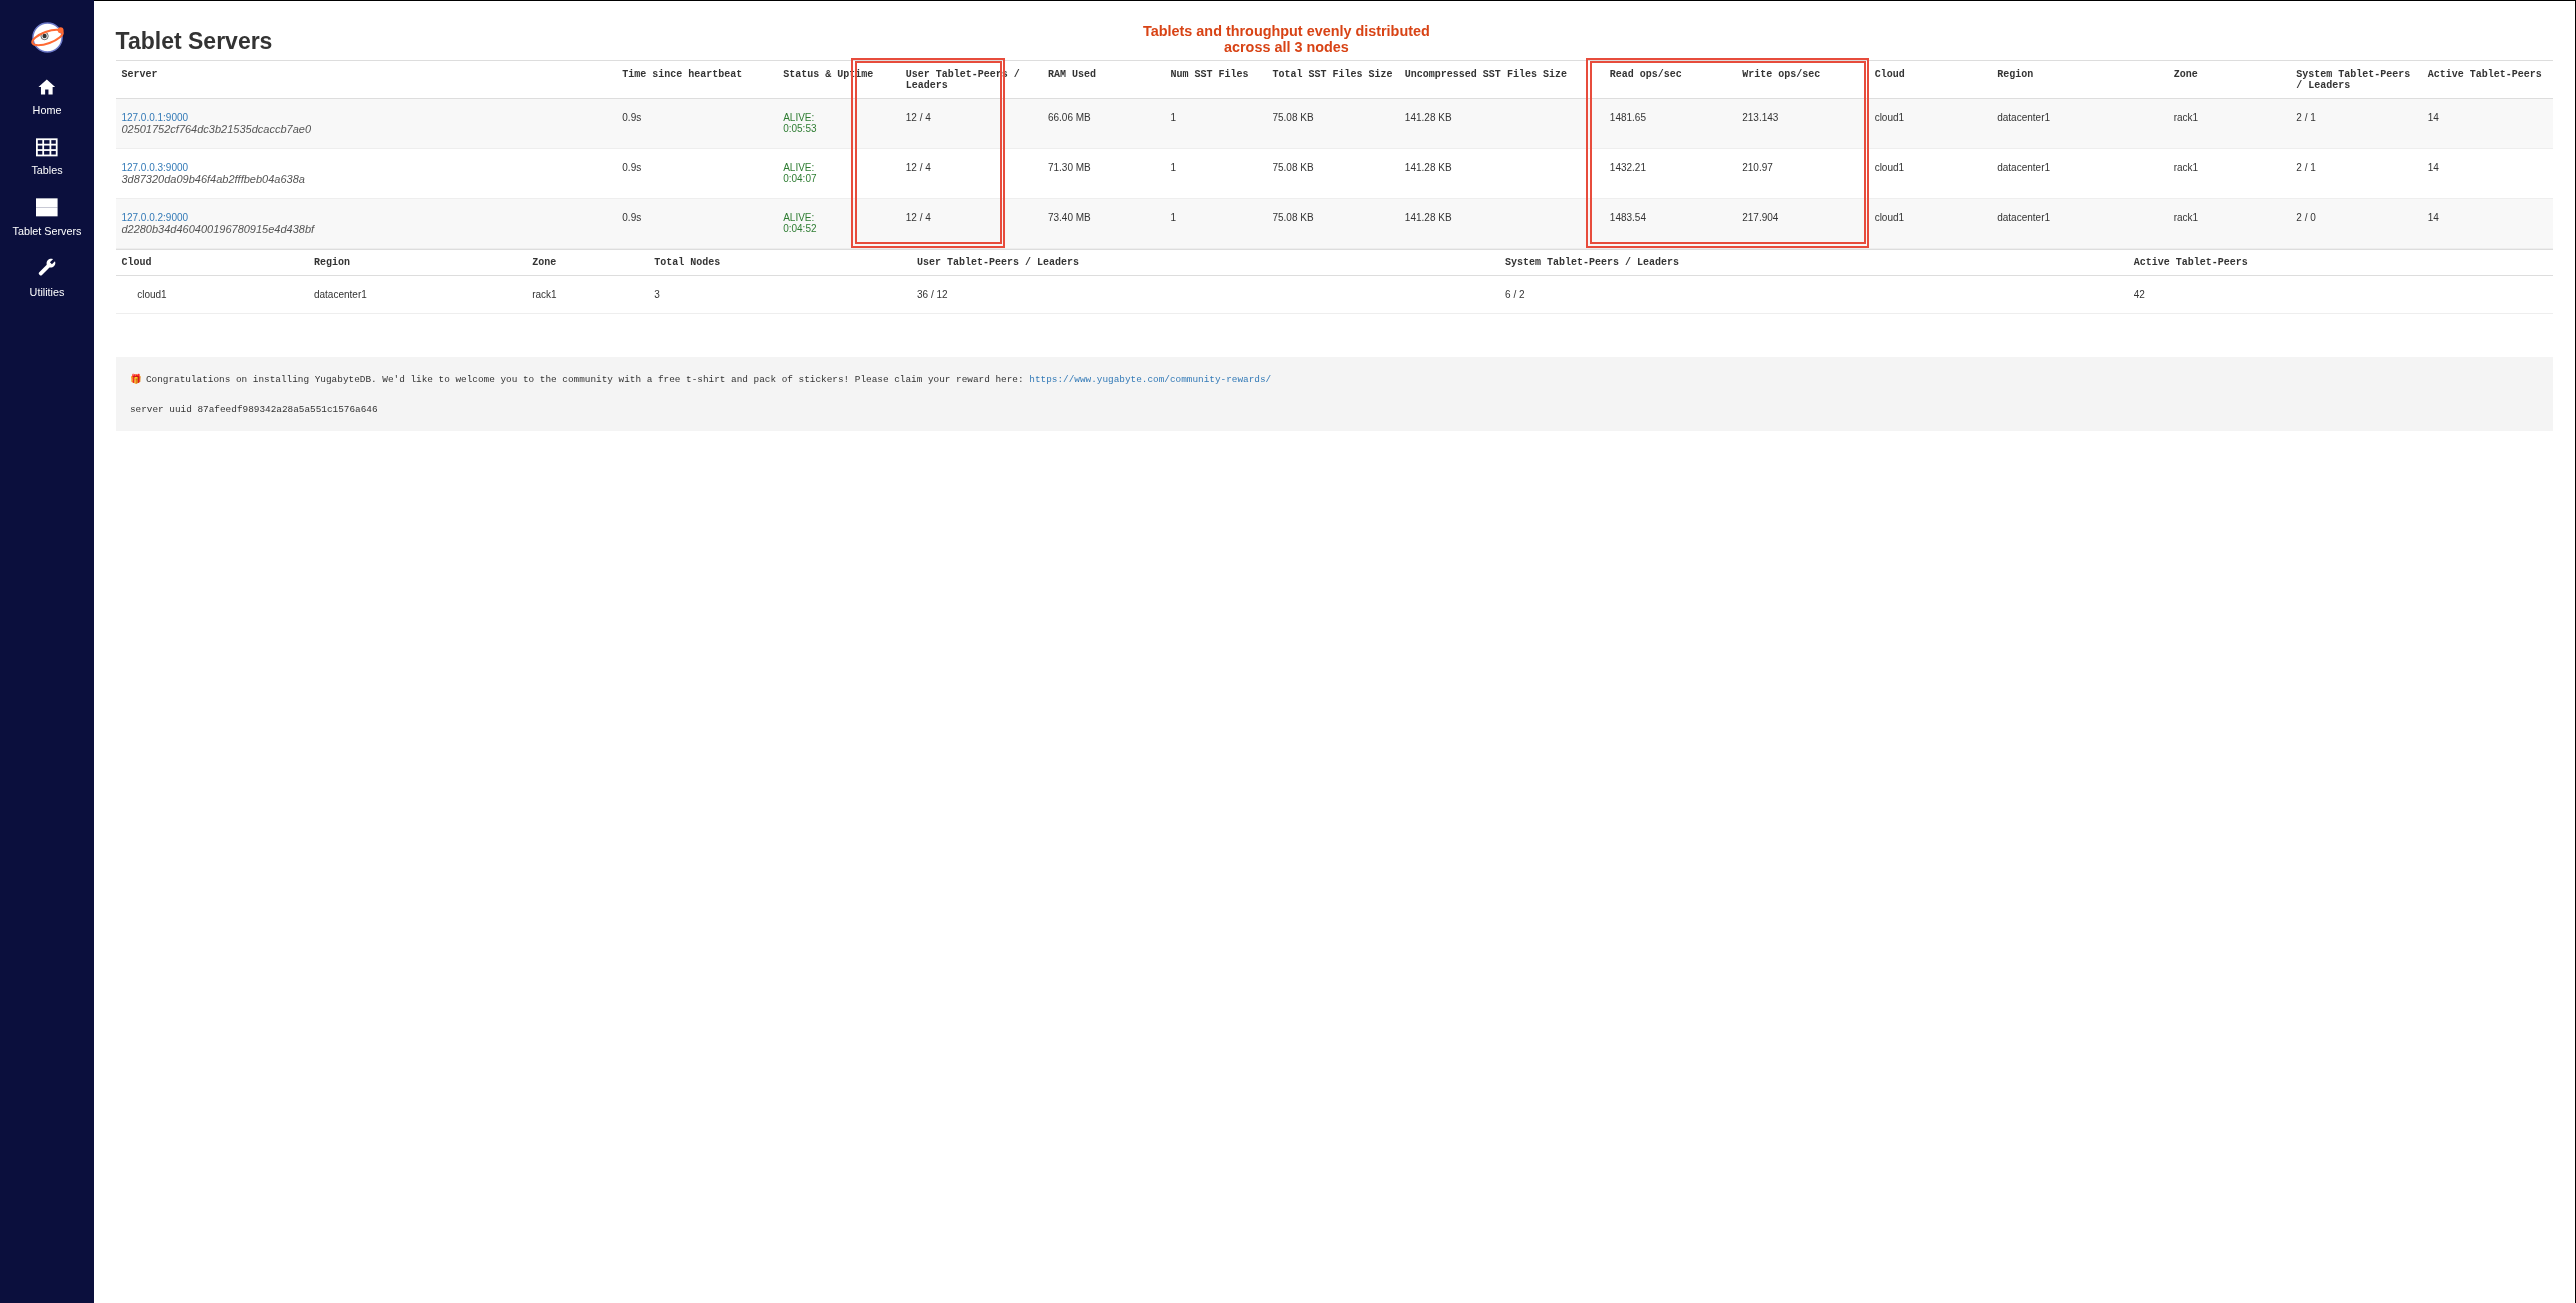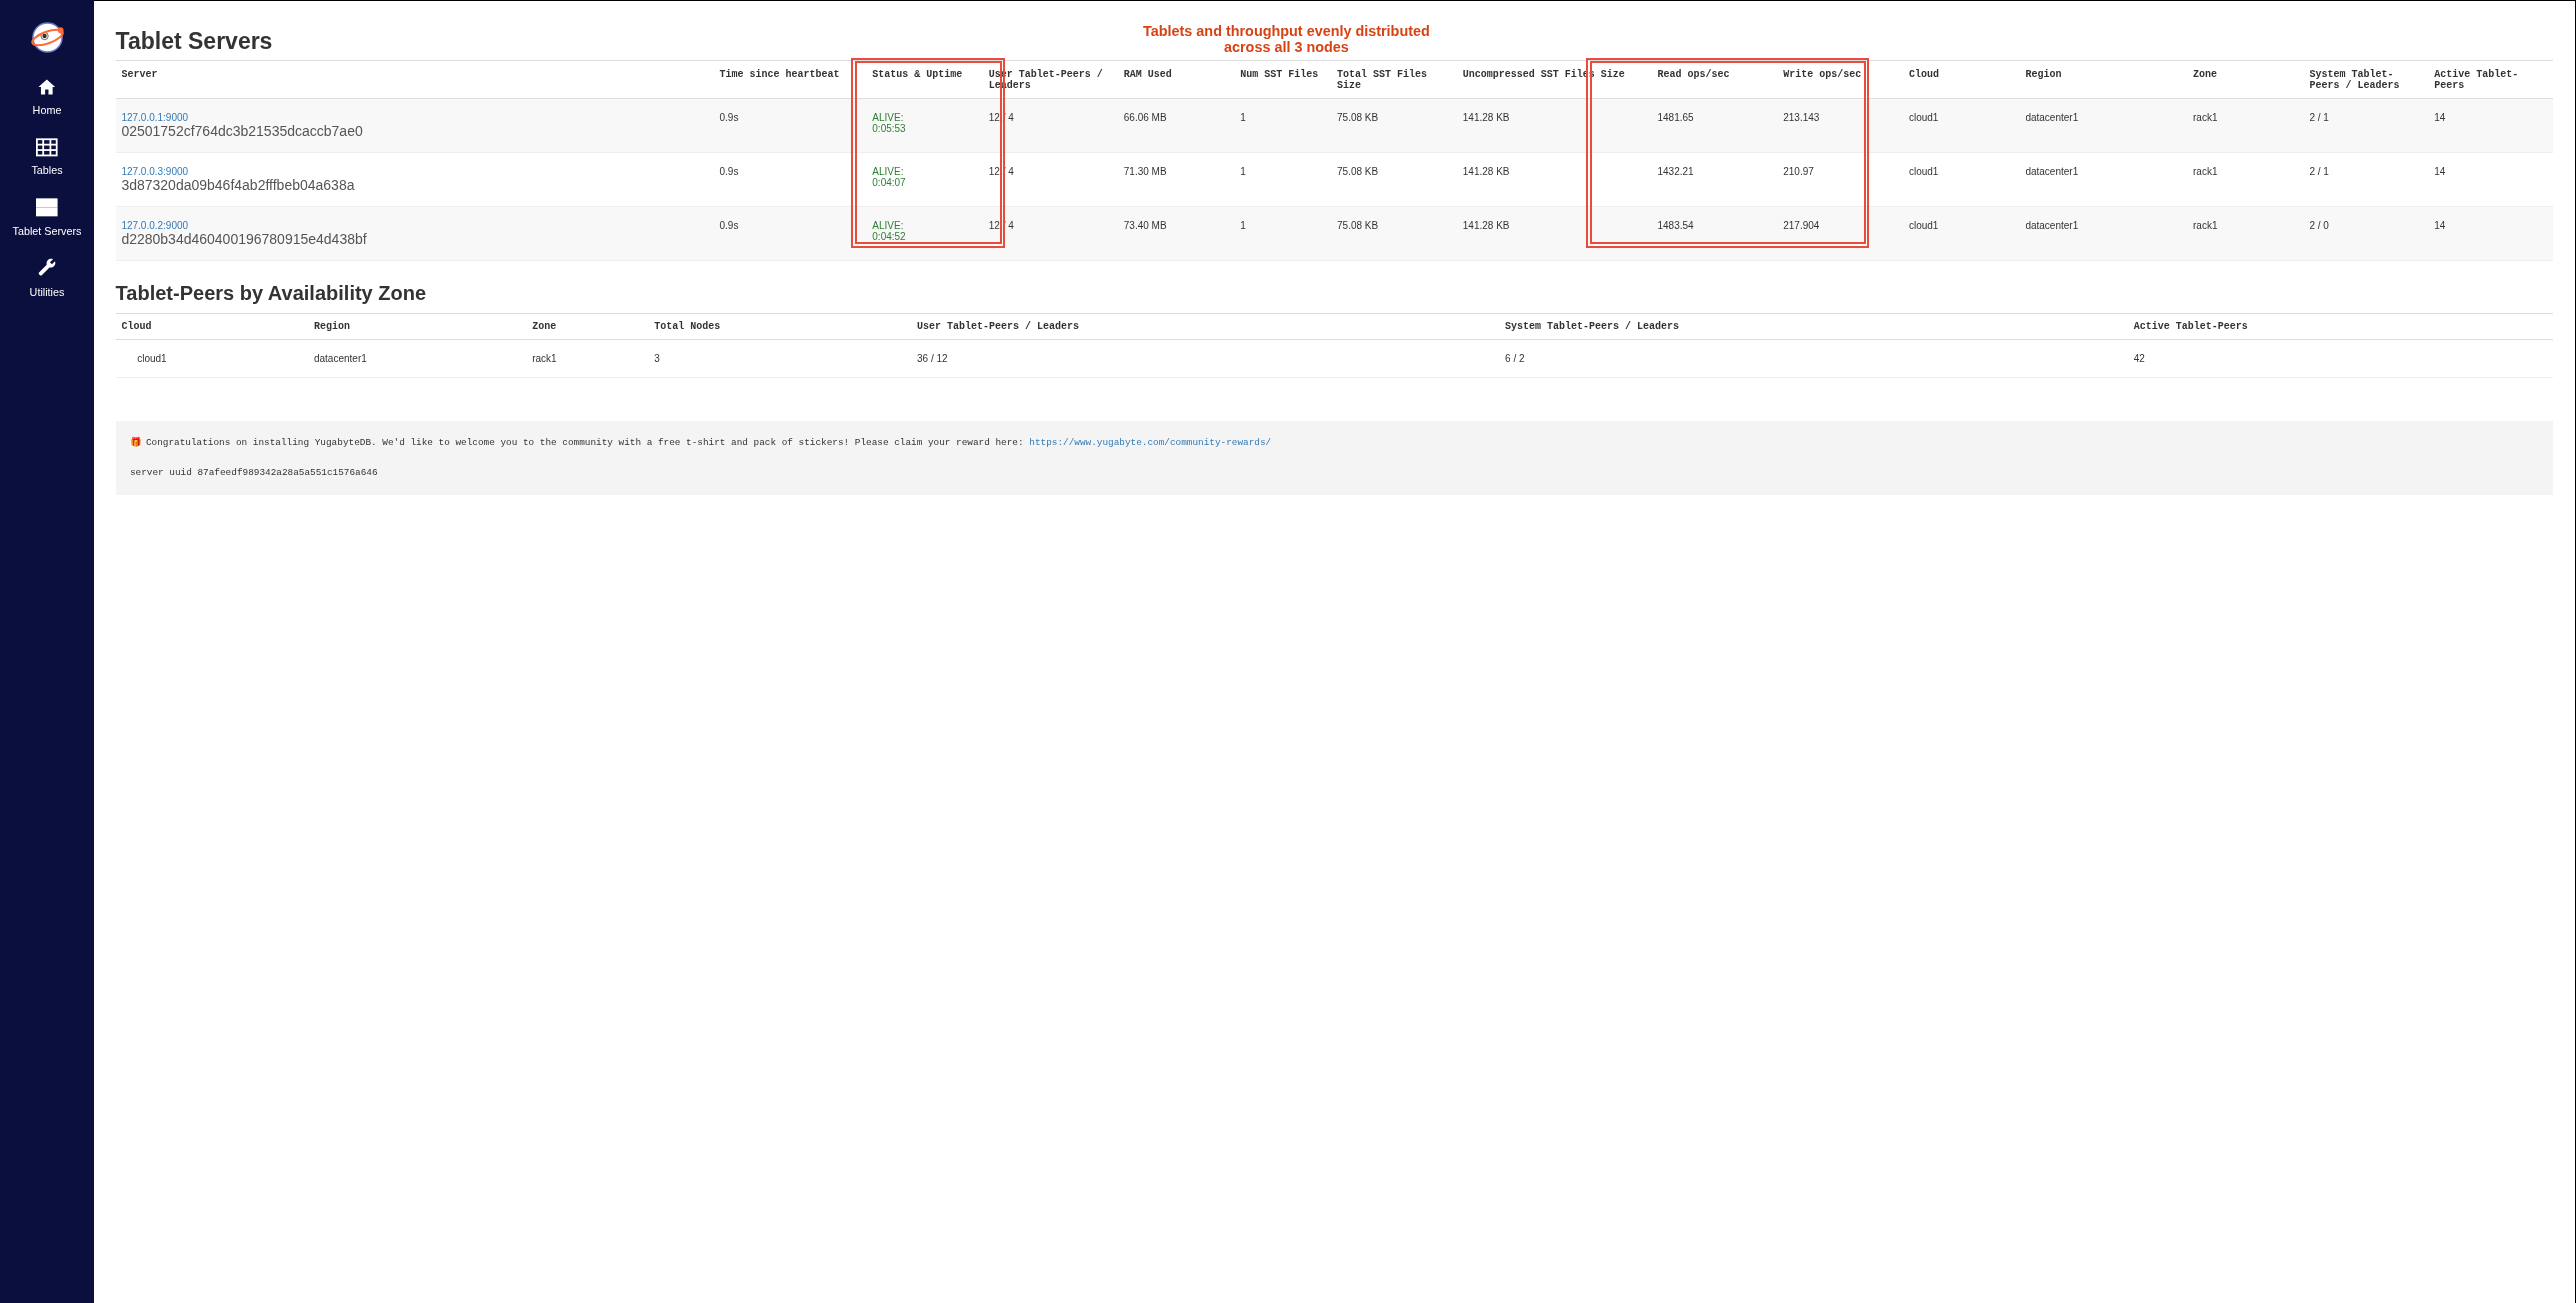--- a/index.html
+++ b/index.html
@@ -91,7 +91,7 @@
 tbody tr:nth-child(even) { background: #fff; }
 .link { color: #337ab7; cursor: pointer; }
 .alive { color: #2e7d32; }
-.hash { color: #555; font-size: 14px; }
+.hash { color: #555; font-size: 11px; font-style: italic; }
 .highlight-box {
   position: absolute;
   border: 2.2px solid #e74c3c;

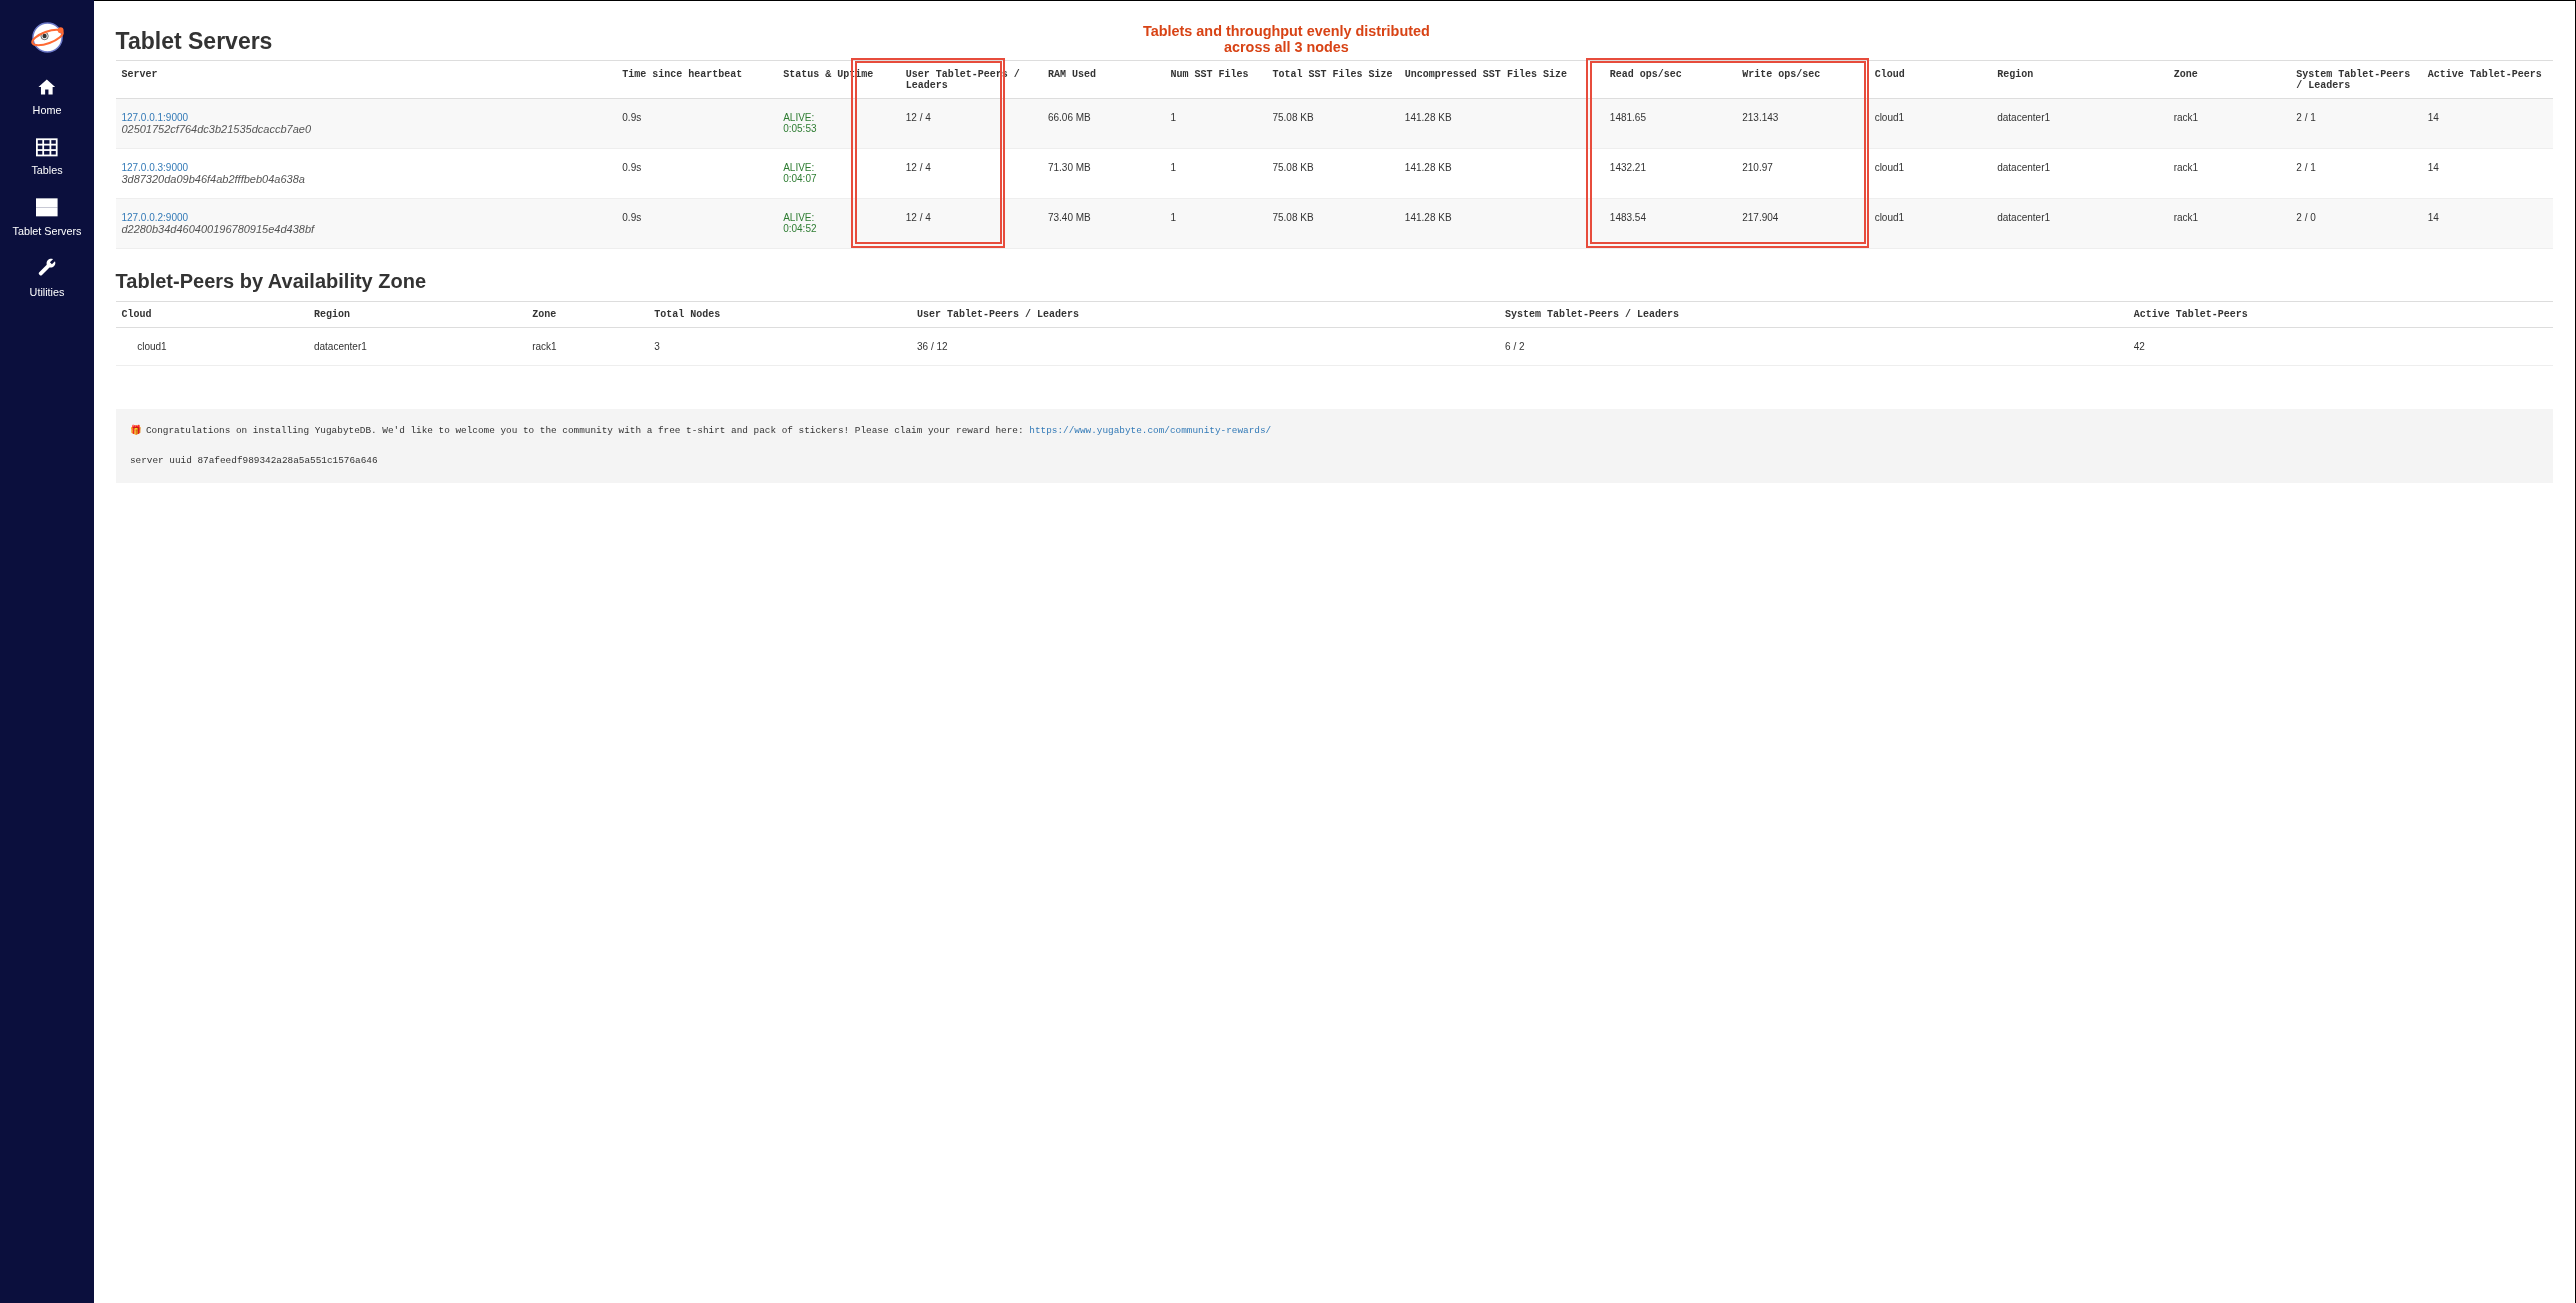--- a/index.html
+++ b/index.html
@@ -265,7 +265,6 @@
   <div class="highlight-box" id="hl2b" style="left: 1474px; top: 1.1px; width: 276px; height: 183px;"></div>
   </div>
 
-  <h2 class="section-title">Tablet-Peers by Availability Zone</h2>
   <table>
     <thead>
       <tr>

